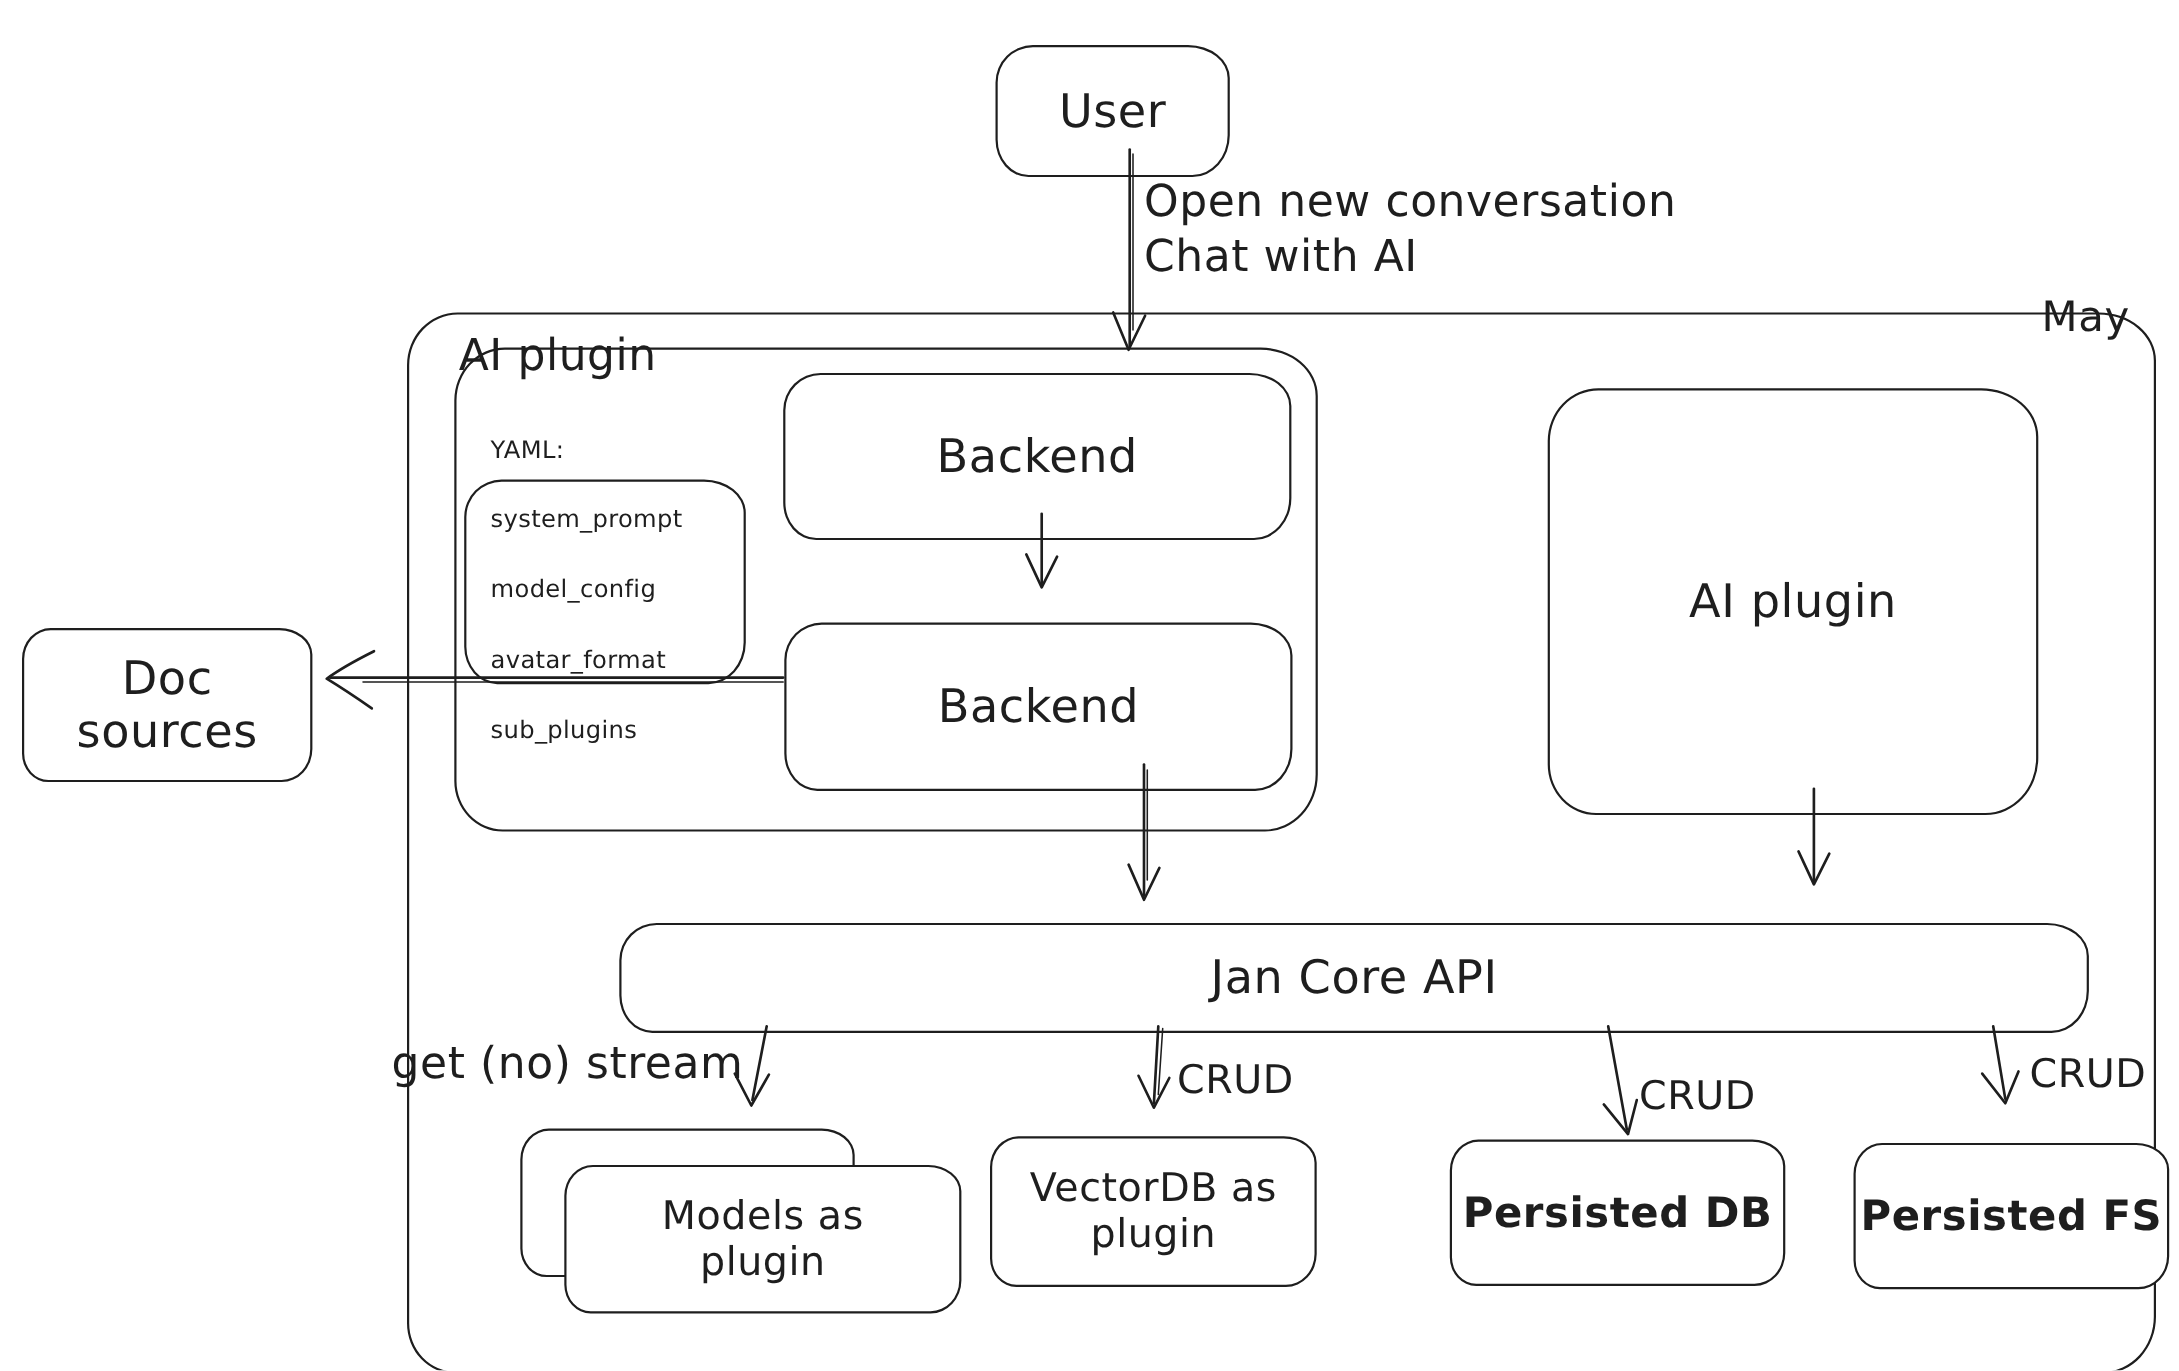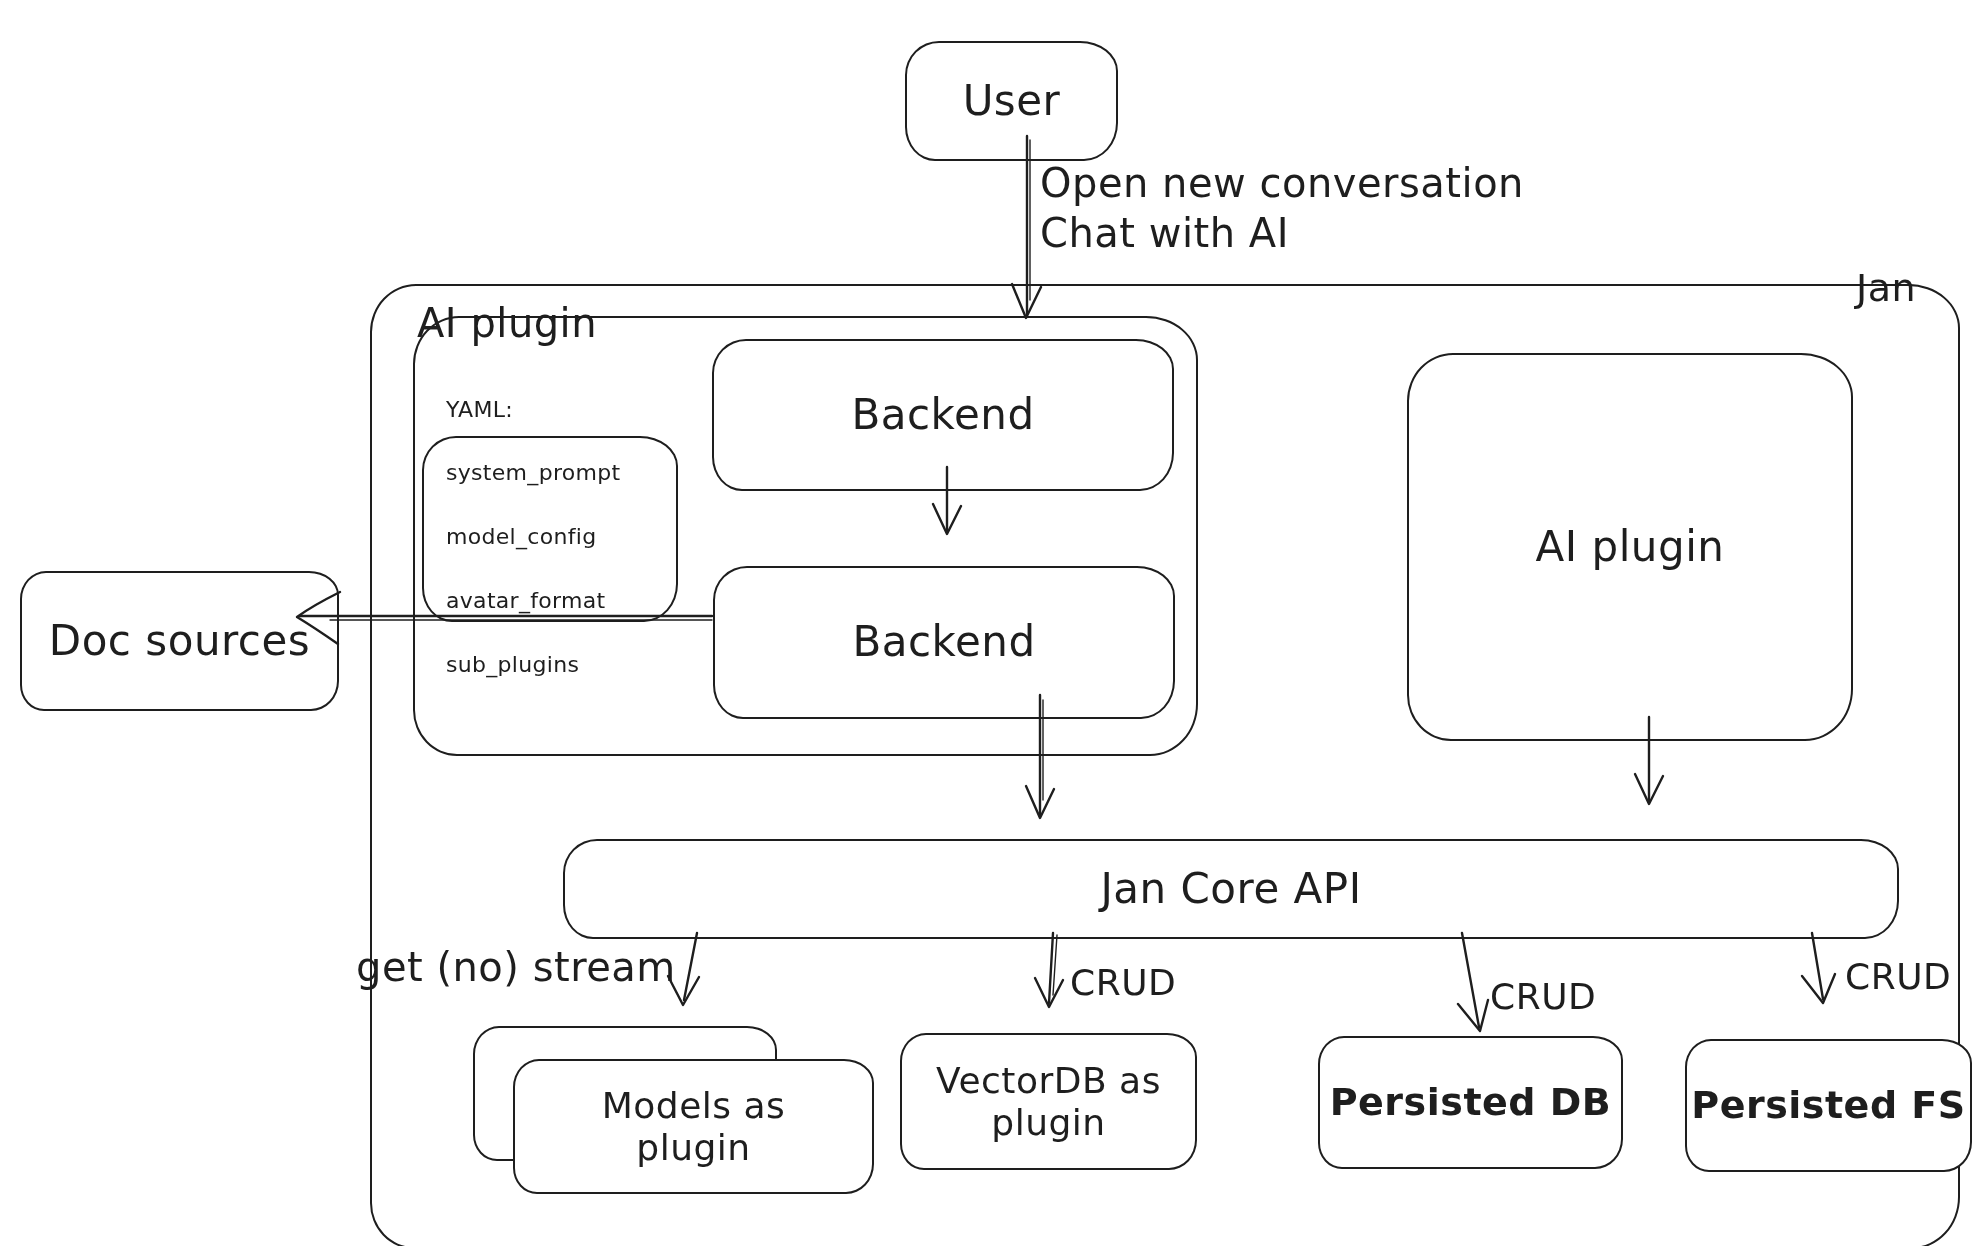--- a/index.html
+++ b/index.html
@@ -49,7 +49,7 @@
 <div class="canvas">
 
   <div class="box container r-lg" style="left:370px;top:258px;width:1590px;height:965px;"></div>
-  <div class="corner-label" style="left:1856px;top:266px;font-size:38px;">Jan</div>
+  <div class="corner-label" style="left:1856px;top:266px;font-size:38px;">May</div>
 
   <div class="box container r-lg" style="left:413px;top:290px;width:785px;height:440px;"></div>
   <div class="corner-label" style="left:417px;top:300px;">AI plugin</div>

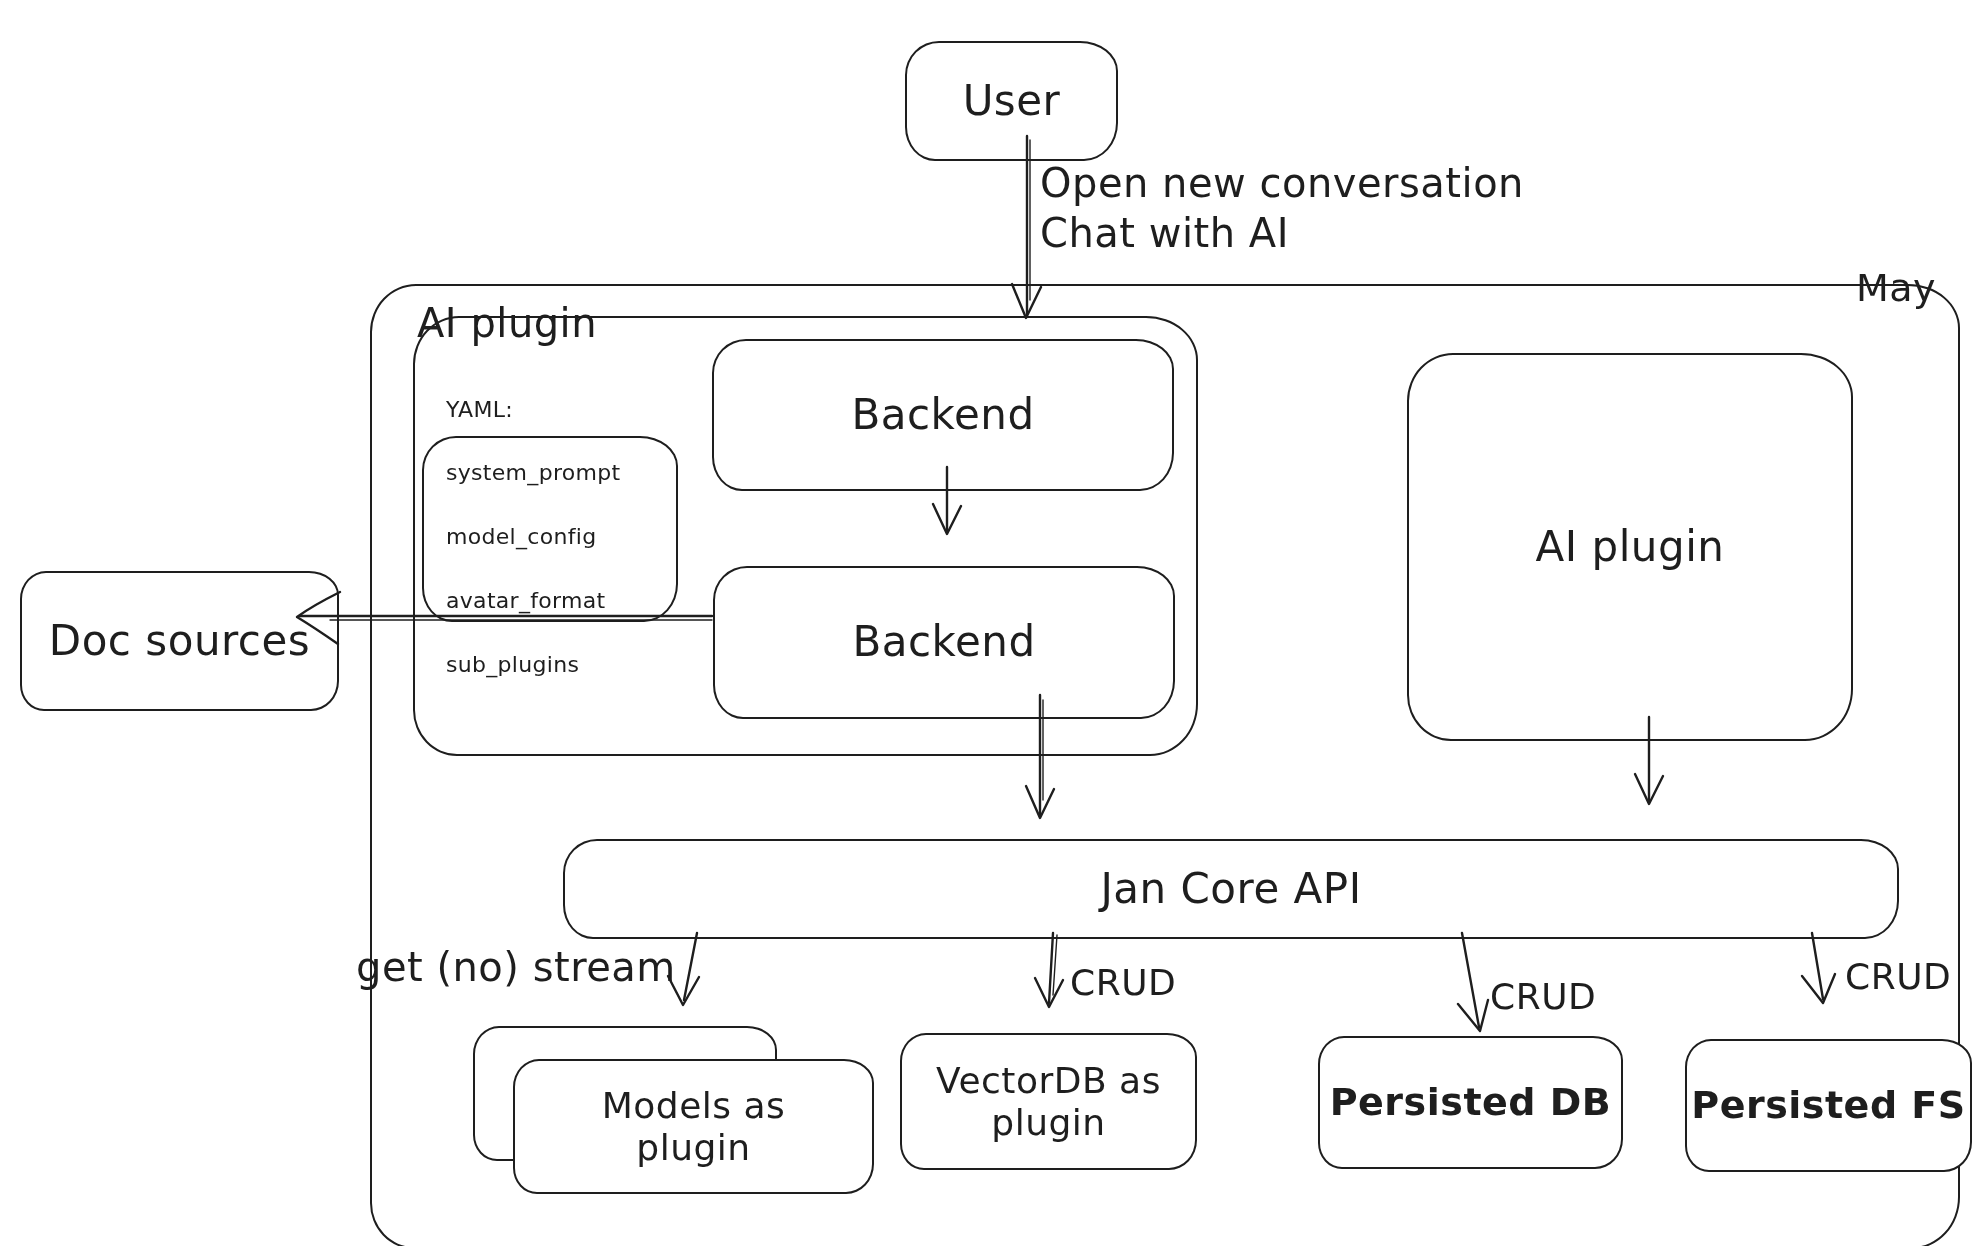--- a/index.html
+++ b/index.html
@@ -76,7 +76,7 @@
     <span class="node-label">Backend</span>
   </div>
 
-  <div class="box r-sm" style="left:20px;top:545px;width:319px;height:140px;">
+  <div class="box r-sm" style="left:20px;top:545px;width:264px;height:140px;">
     <span class="node-label">Doc sources</span>
   </div>
 

